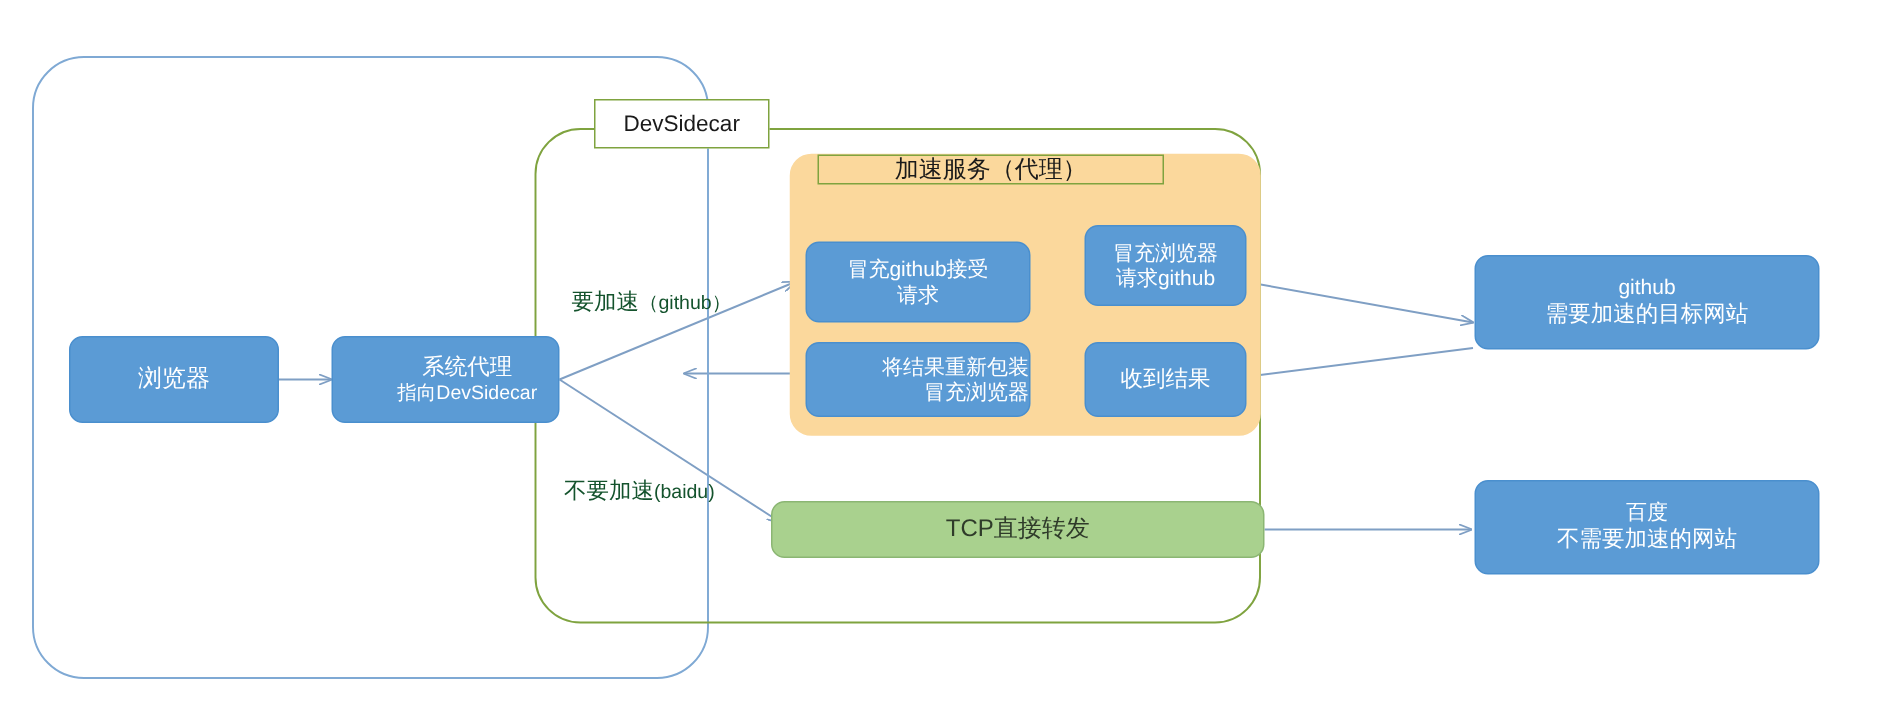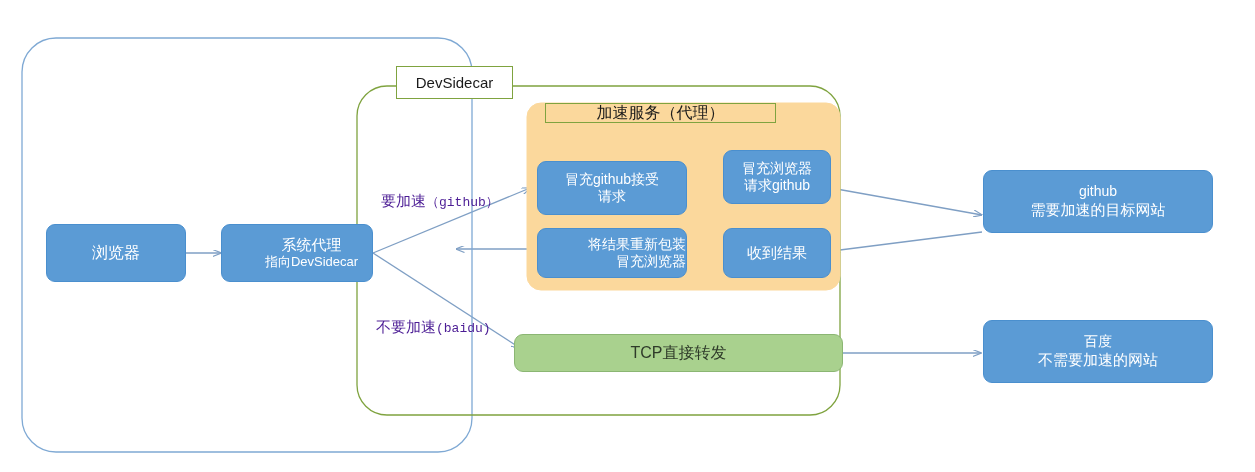--- a/index.html
+++ b/index.html
@@ -70,10 +70,9 @@
   }
   .edge-label {
     position: absolute;
-    color: #4c1d95;
+    color: #14532d;
     white-space: nowrap;
     background: transparent;
-    font-family: Liberation Mono, monospace;
   }
   .edge-label .latin {
     font-size: 13px;

